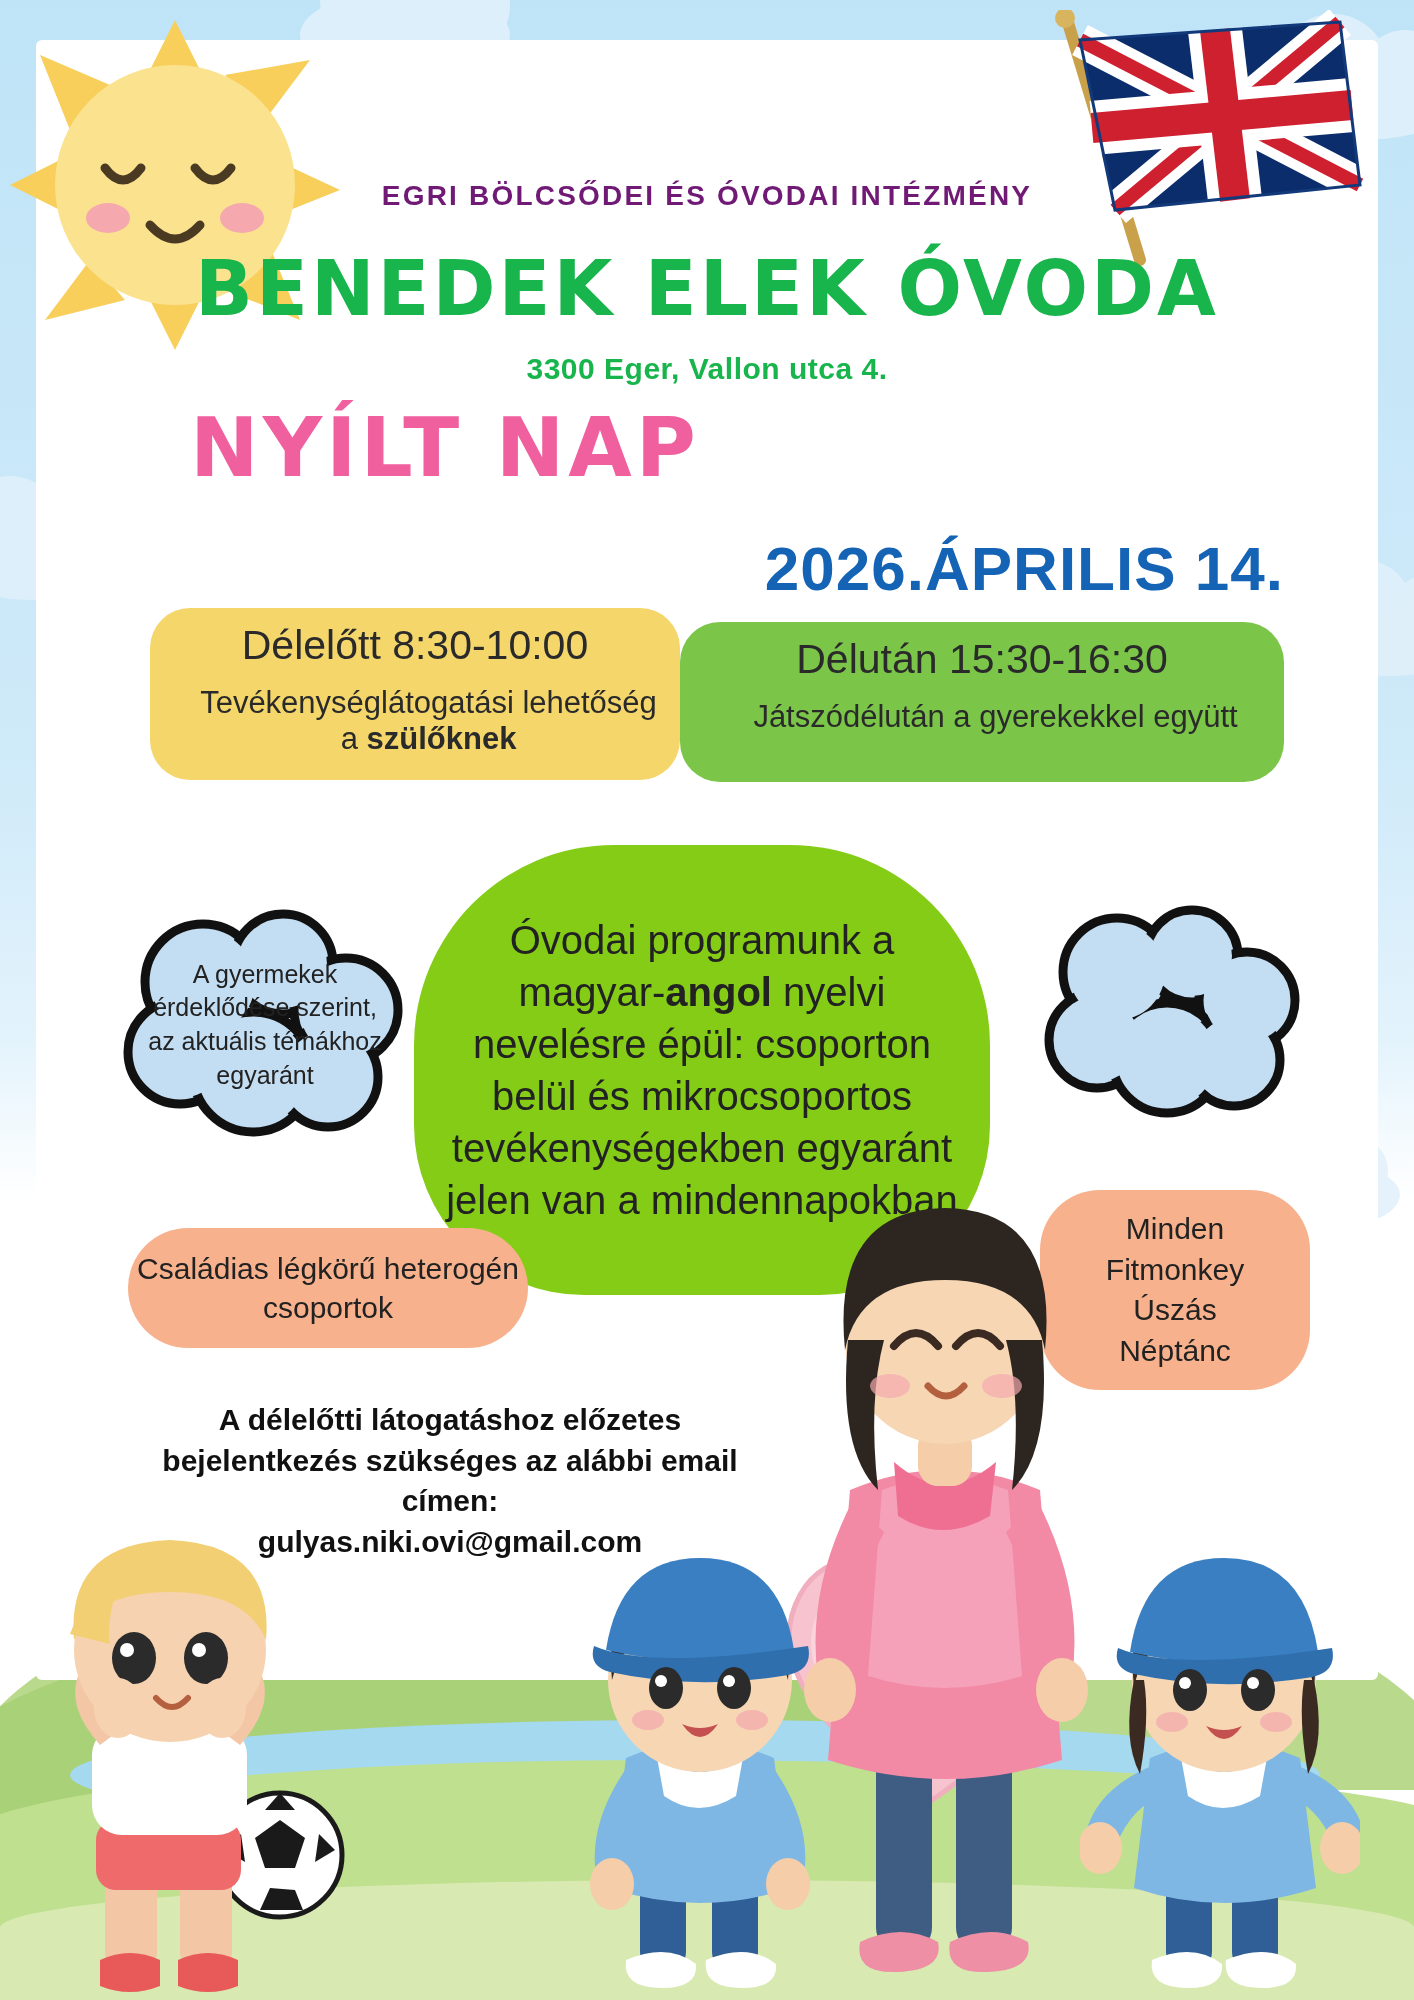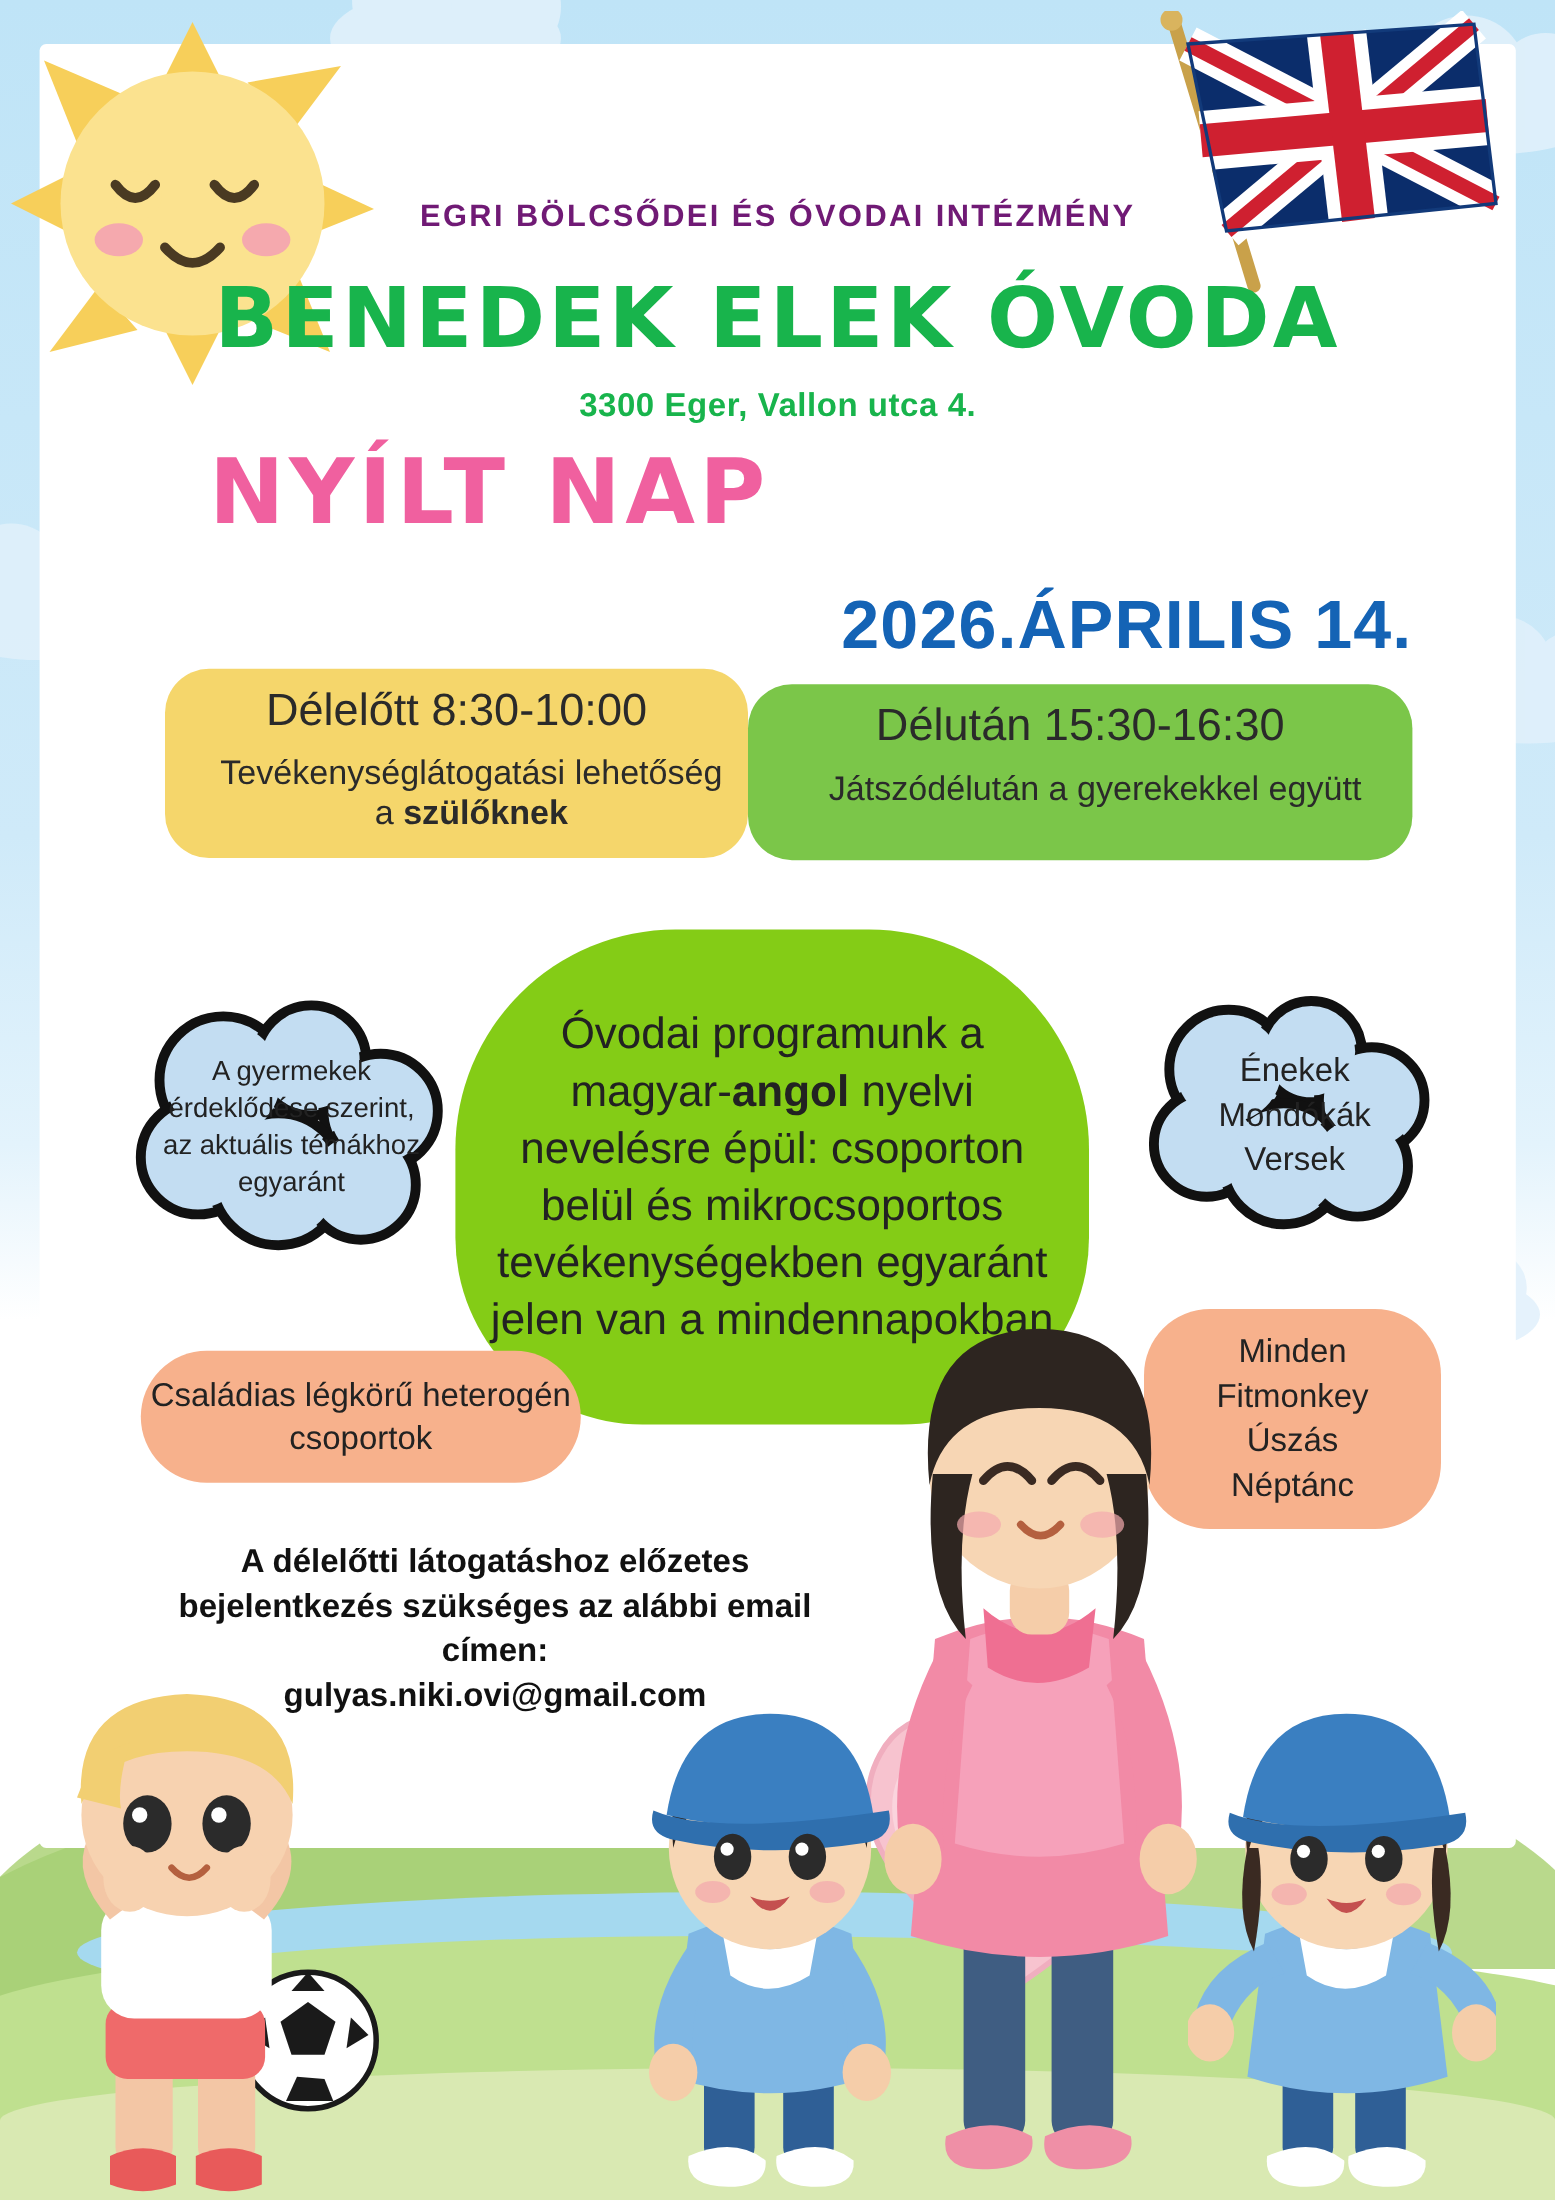--- a/index.html
+++ b/index.html
@@ -403,9 +403,6 @@
       </g>
     </svg>
   </div>
-  <div class="thought-right-text" style="white-space: pre-line;">Énekek
-Mondókák
-Versek</div>
 
   <div class="pill-orange-left">Családias légkörű heterogén csoportok</div>
   <div class="pill-orange-right" style="white-space: pre-line;">Minden

